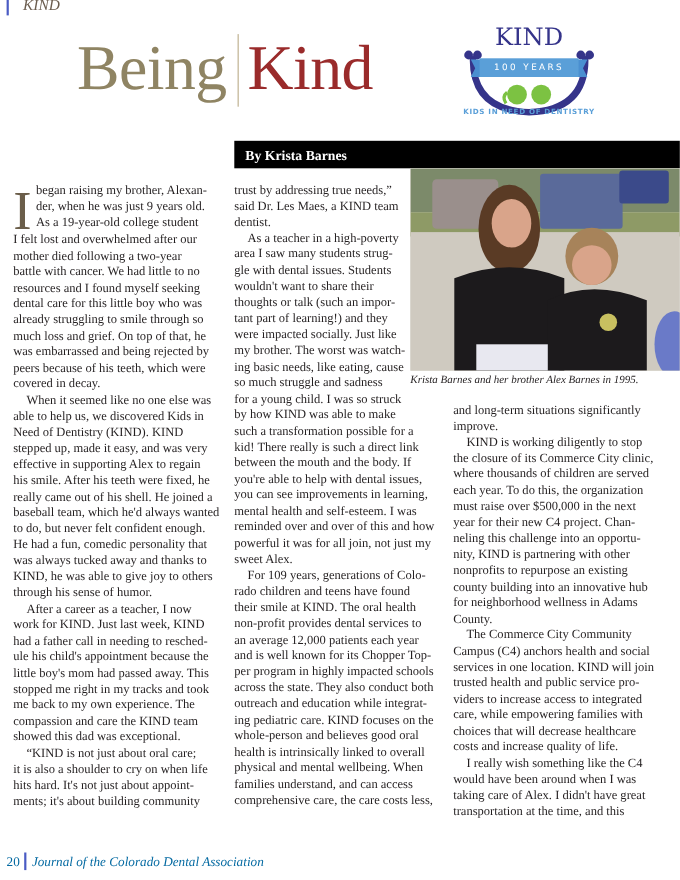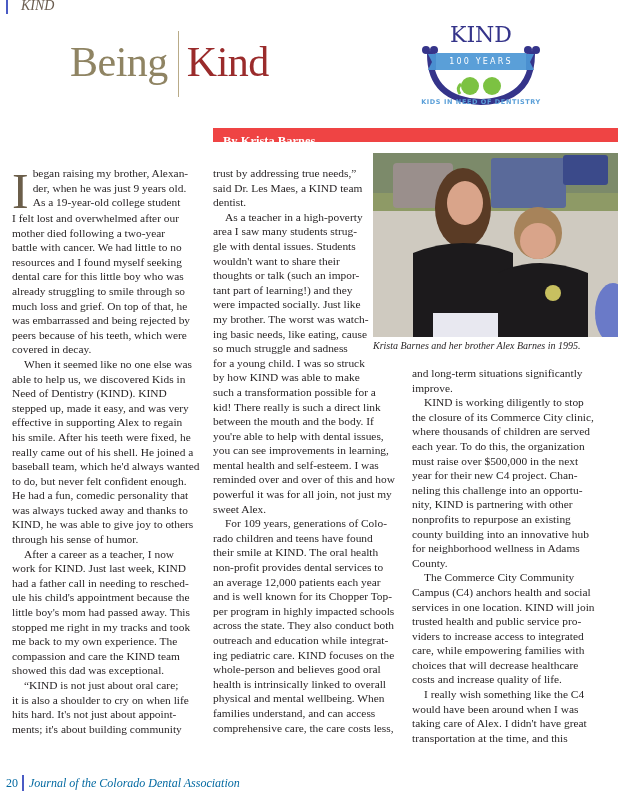--- a/index.html
+++ b/index.html
@@ -16,7 +16,7 @@
   .title {
     position: absolute; left: 70px; top: 22px; height: 80px;
     display: flex; align-items: center;
-    font-size: 42px; line-height: 1;
+    font-size: 58px; line-height: 1;
   }
   .title .being { color: #8f8463; letter-spacing: -0.5px; }
   .title .divider { width: 1px; height: 66px; background: #b9ab88; margin: 4px 8px 0 10px; }

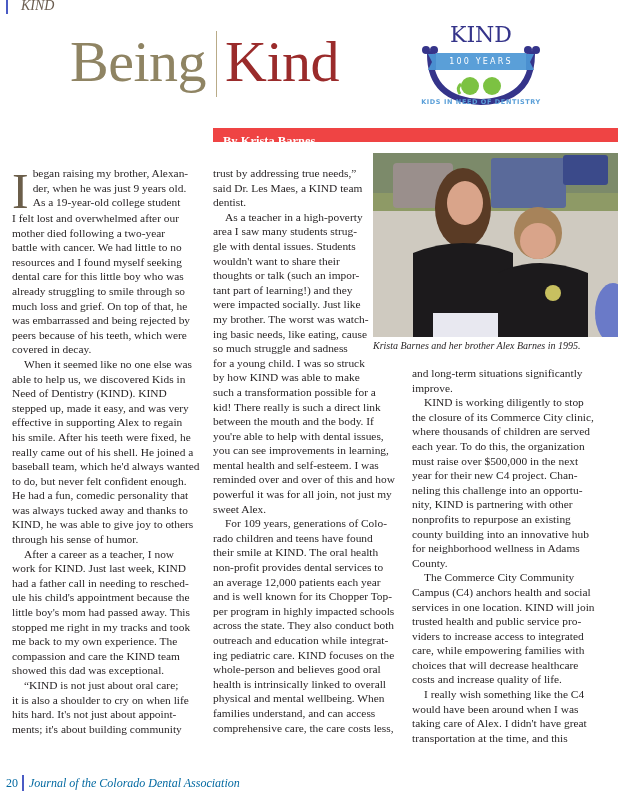--- a/index.html
+++ b/index.html
@@ -38,8 +38,8 @@
   }
 
   .byline-bar {
-    position: absolute; left: 213px; top: 128px; width: 405px; height: 14px;
-    background: #ef4444; color: #ffffff;
+    position: absolute; left: 213px; top: 128px; width: 405px; height: 25px;
+    background: #000000; color: #ffffff;
   }
   .byline-bar span {
     position: absolute; left: 10px; top: 6px; font-weight: bold; font-size: 12.5px;

